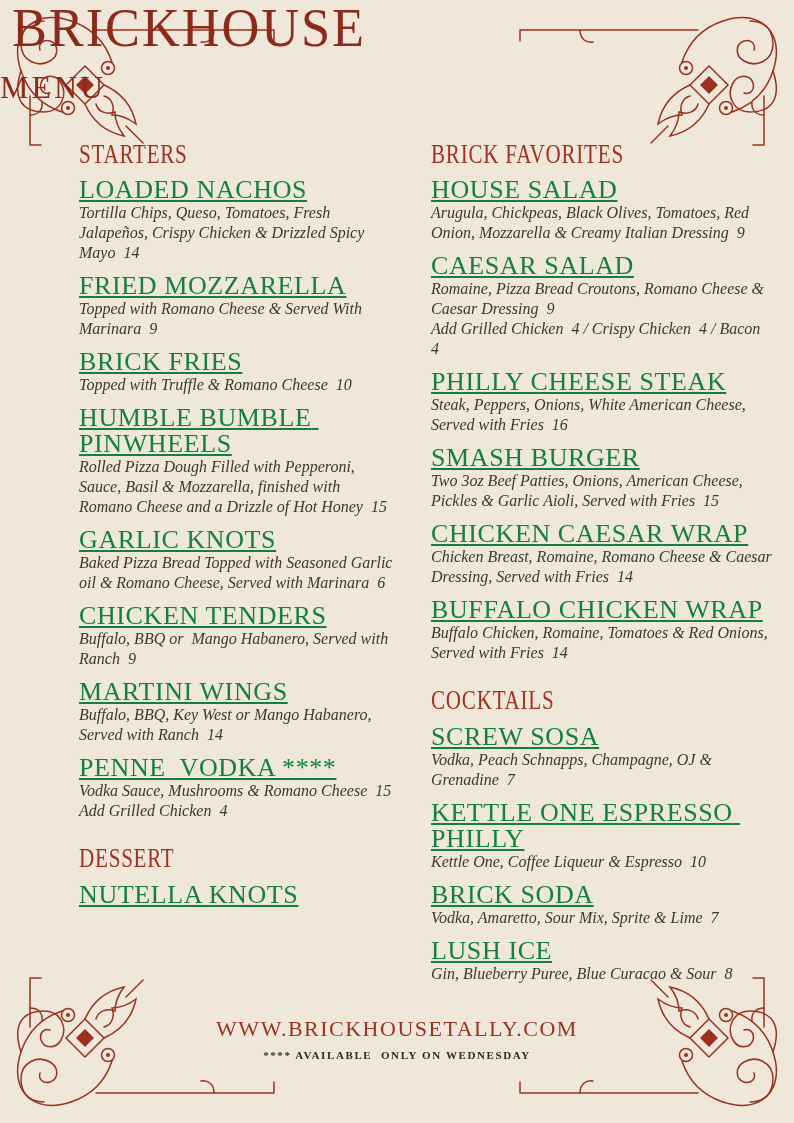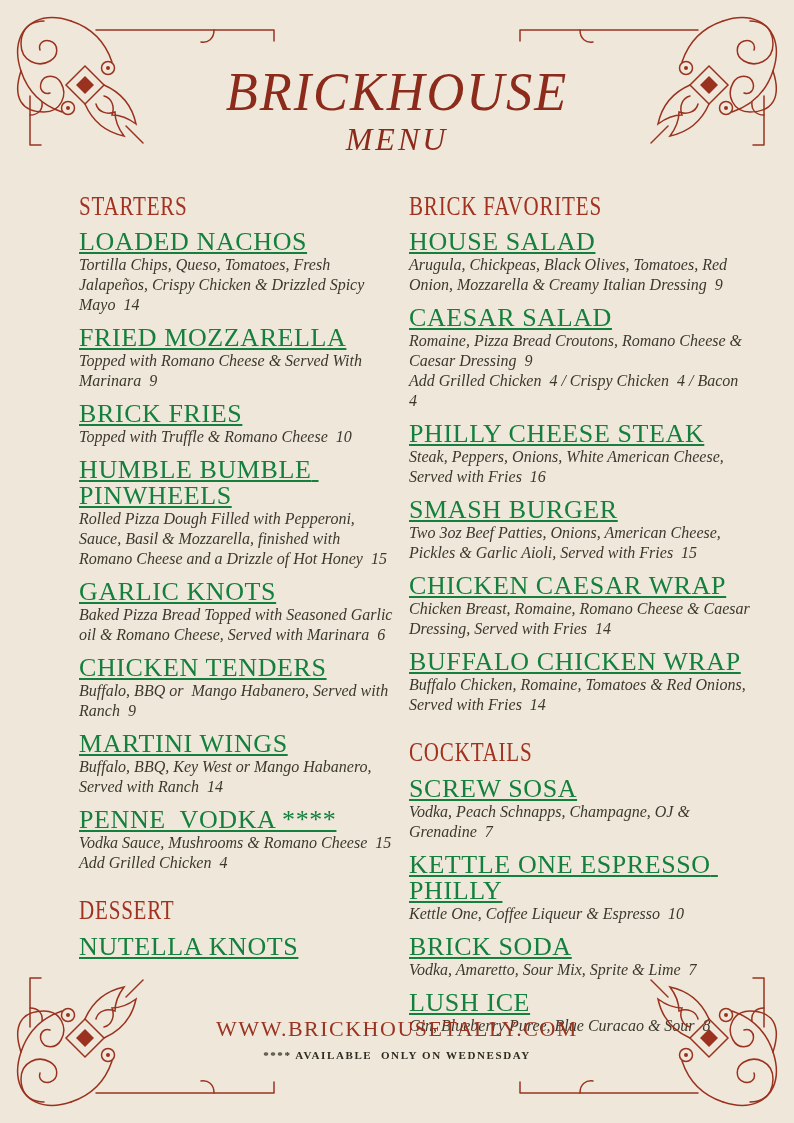--- a/index.html
+++ b/index.html
@@ -21,7 +21,7 @@
   .orn.br{bottom:8px;right:8px;transform:scale(-1,-1);}
   .defs{position:absolute;width:0;height:0;overflow:hidden;}
   
-  header{position:relative;text-align:center;padding-top:64px;font-style:italic;}
+  header{position:relative;}
   .title{
     margin:0;font-weight:400;
     font-size:54px;line-height:1.05;

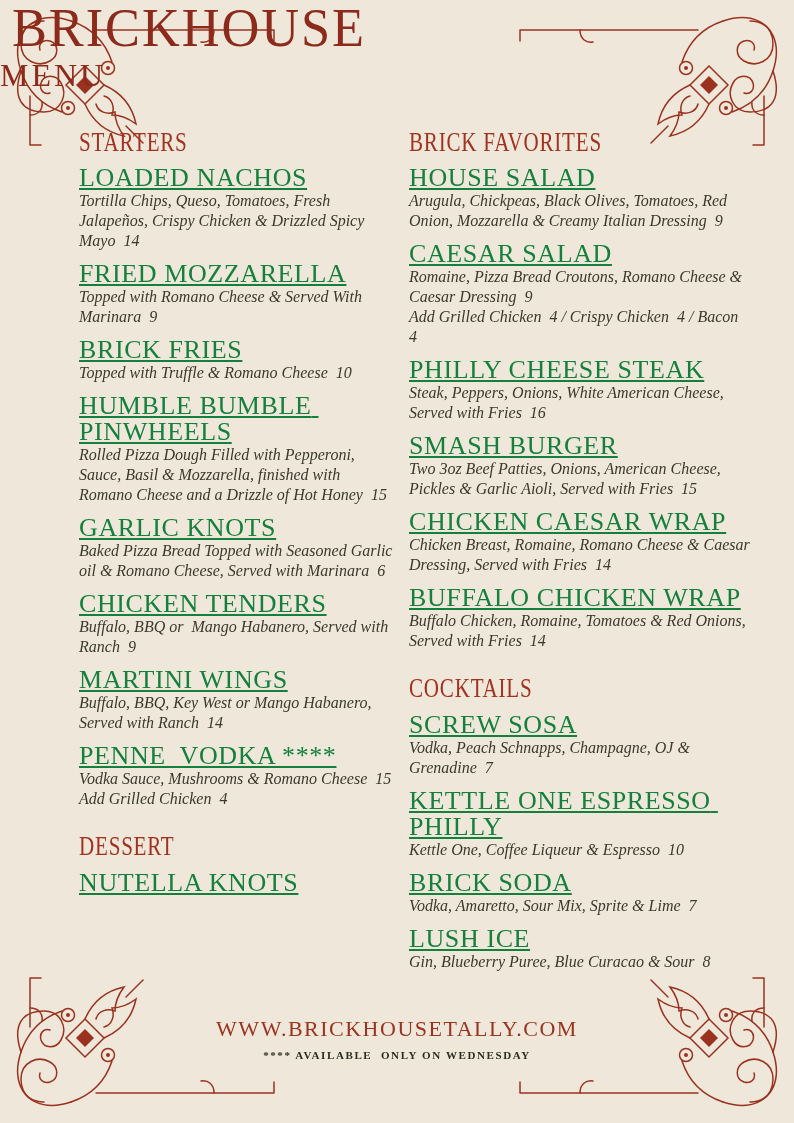--- a/index.html
+++ b/index.html
@@ -29,7 +29,7 @@
     transform:scaleX(.97);
   }
   .subtitle{
-    margin-top:1px;
+    margin-top:13px;
     font-size:32px;line-height:1.1;
     letter-spacing:3px;color:#8C2A1B;
   }

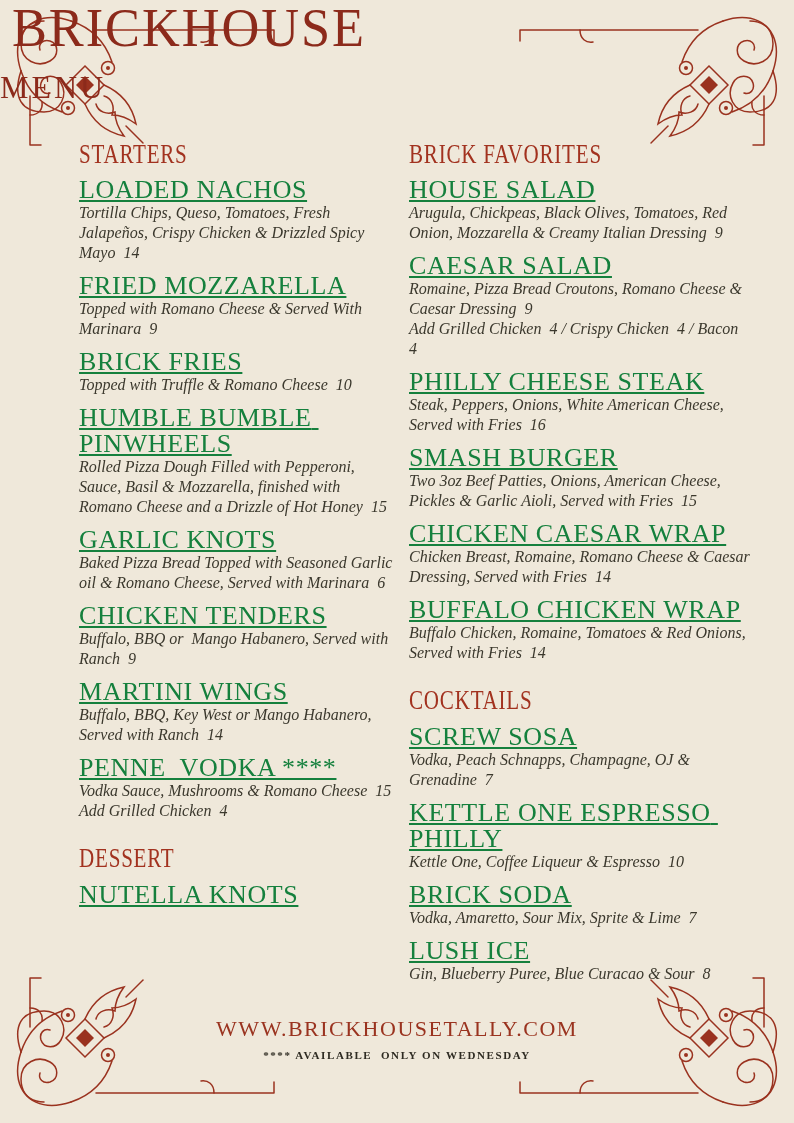--- a/index.html
+++ b/index.html
@@ -36,7 +36,7 @@
   
   .menu{
     display:flex;align-items:flex-start;
-    padding:35px 30px 0 79px;gap:12px;
+    padding:35px 30px 0 79px;gap:34px;
   }
   .col{flex:none;}
   .col.left{width:318px;}

